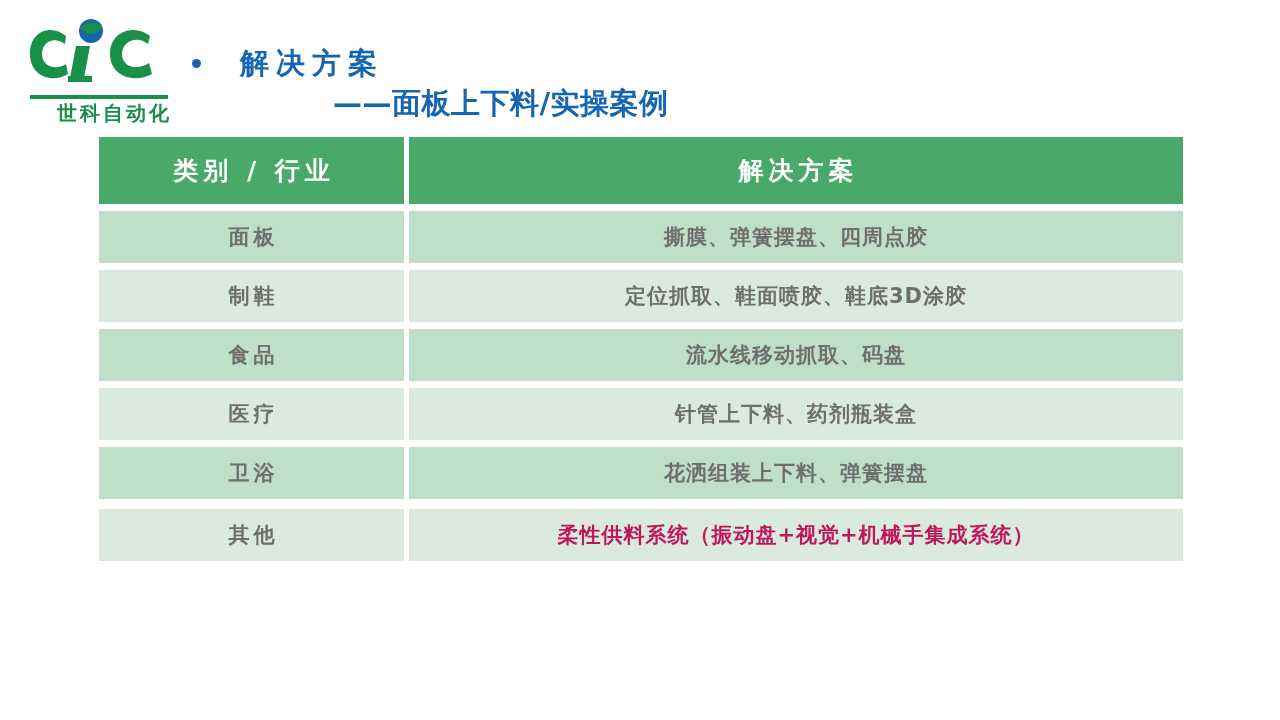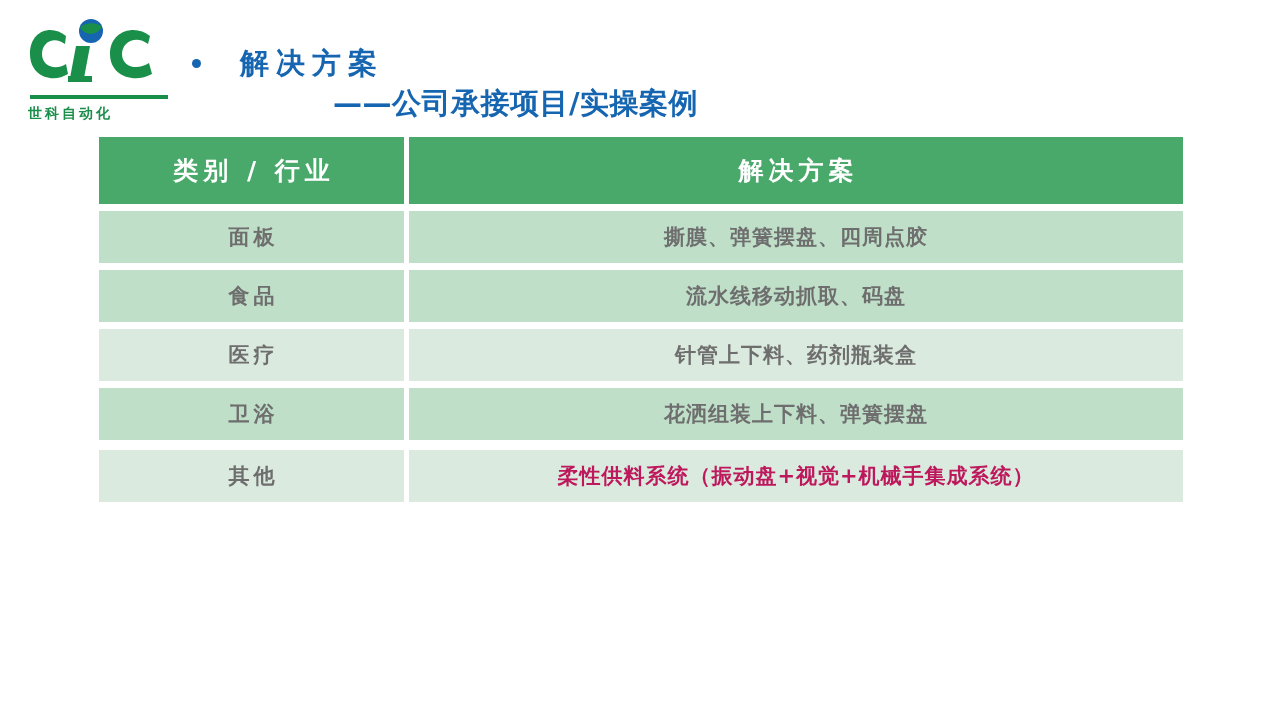--- a/index.html
+++ b/index.html
@@ -44,8 +44,8 @@
     left: 6px;
     top: 85px;
     width: 144px;
-    text-align: left;
-    font-size: 14px;
+    text-align: right;
+    font-size: 20px;
     font-weight: 700;
     letter-spacing: 3px;
     color: #1a8f4a;

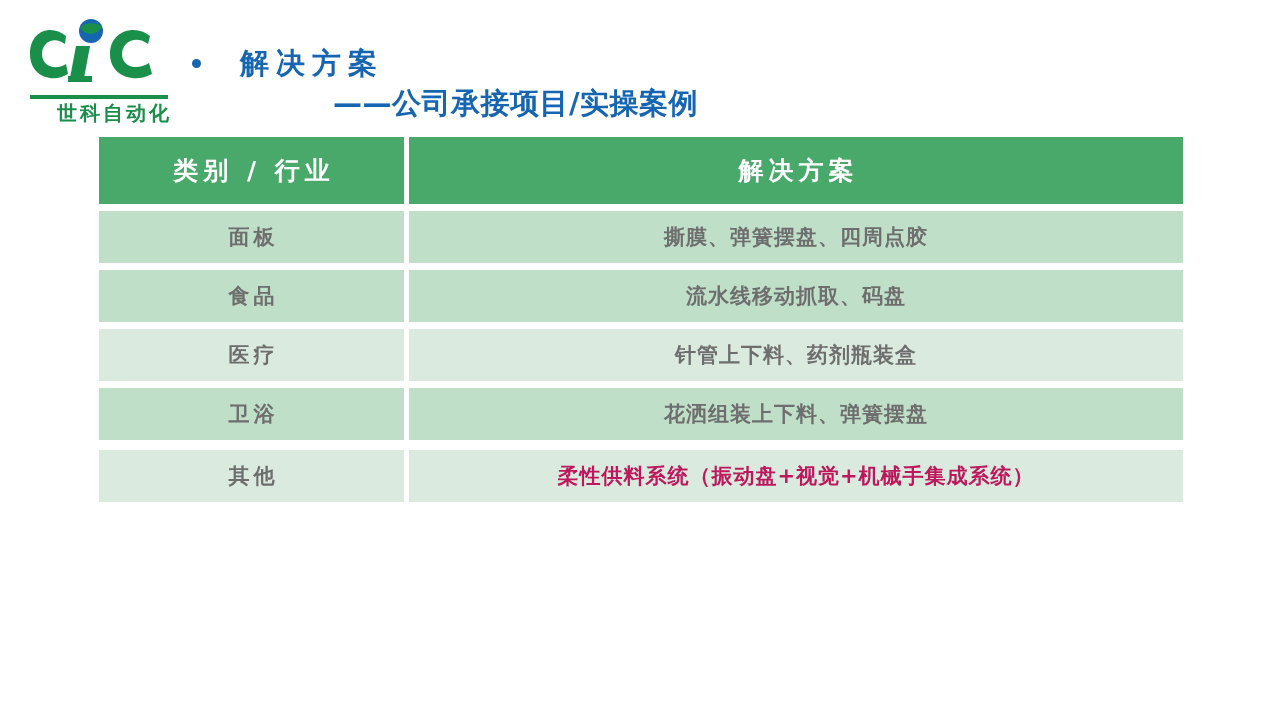--- a/index.html
+++ b/index.html
@@ -180,7 +180,7 @@
 
 <div id="header-bullet"></div>
 <div id="page-title">解决方案</div>
-<div id="page-subtitle">——公司承接项目/实操案例</div>
+<div id="page-subtitle">——面板上下料/实操案例</div>
 
 <div id="solutions-table">
   <div class="trow header-row">

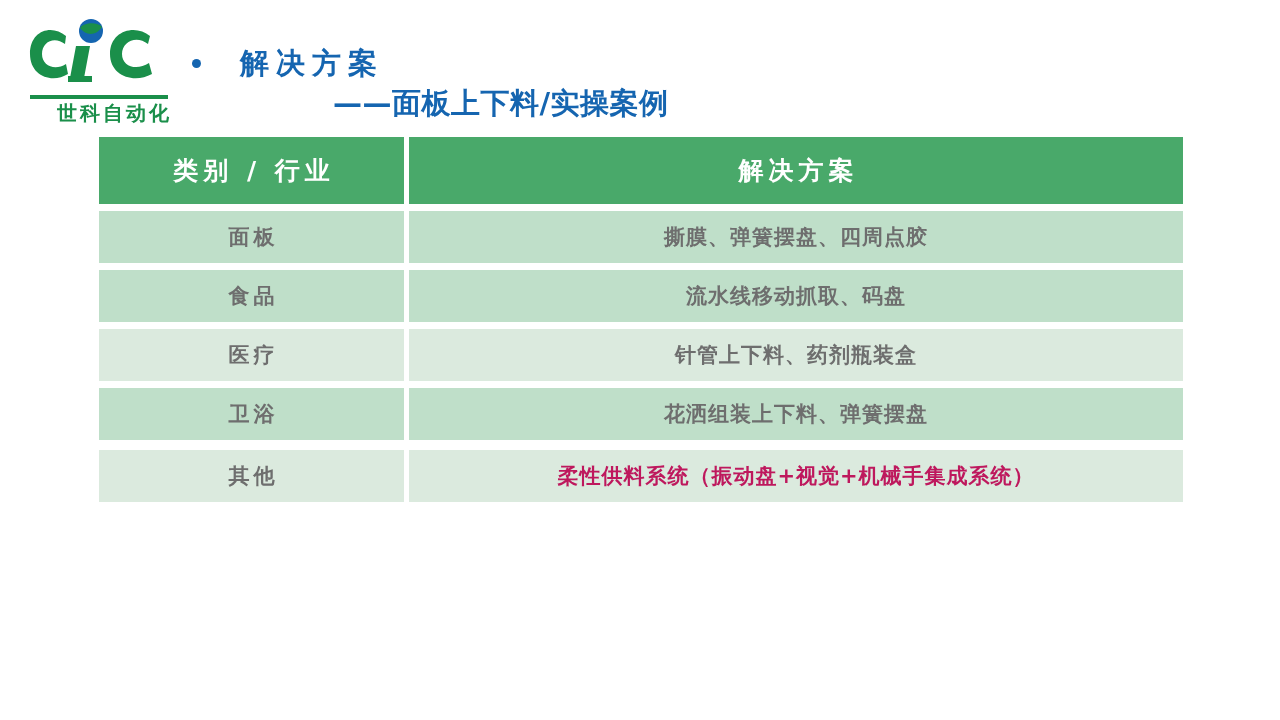--- a/index.html
+++ b/index.html
@@ -201,6 +201,14 @@
     </div>
   </div>
 
+  <div class="trow body-row shade-light">
+    <div class="cell-cat">
+      <span>制鞋</span>
+    </div>
+    <div class="cell-sol">
+      <span>定位抓取、鞋面喷胶、鞋底3D涂胶</span>
+    </div>
+  </div>
 
   <div class="trow body-row shade-dark">
     <div class="cell-cat">

